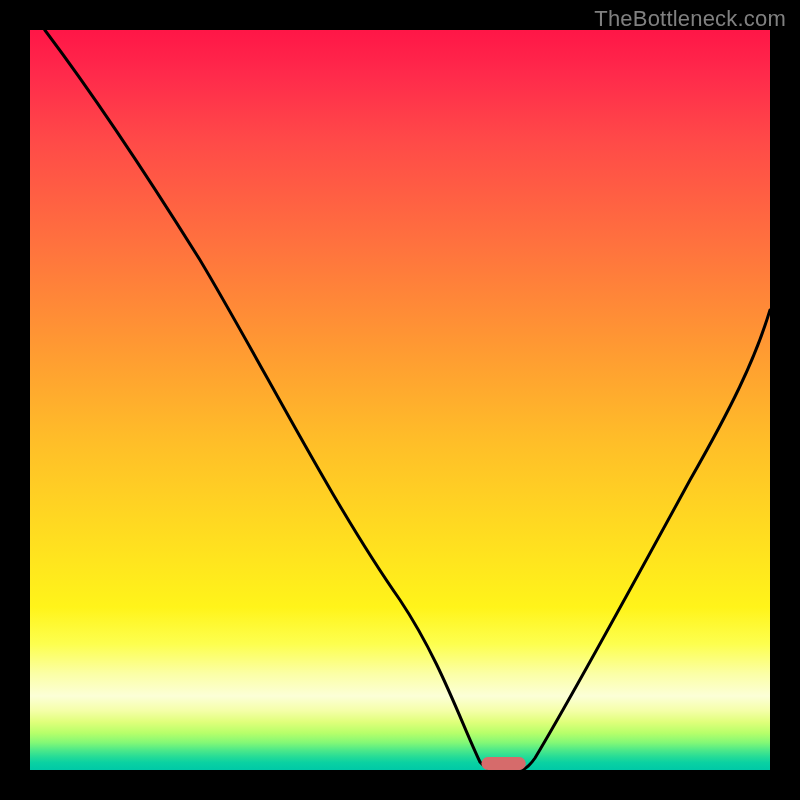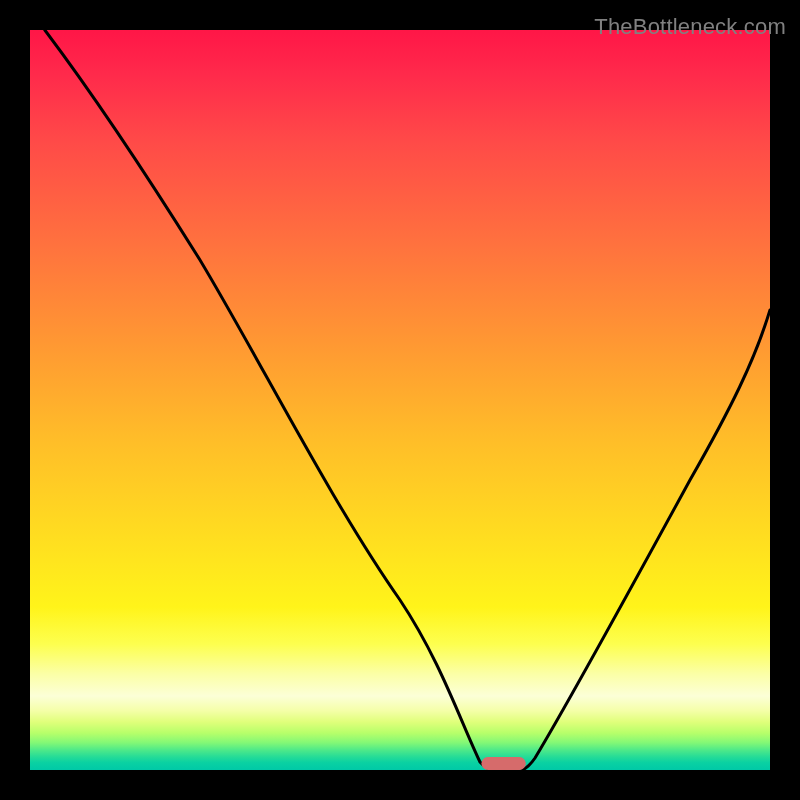--- a/index.html
+++ b/index.html
@@ -19,7 +19,7 @@
   }
   .watermark {
     position: absolute;
-    top: 14px;
+    top: 6px;
     right: 14px;
     color: #808080;
     font-size: 22px;

